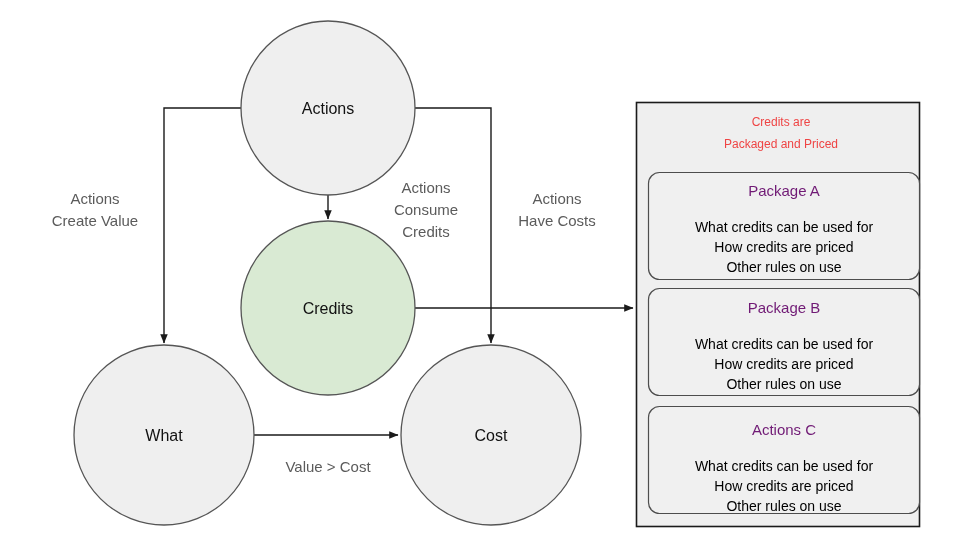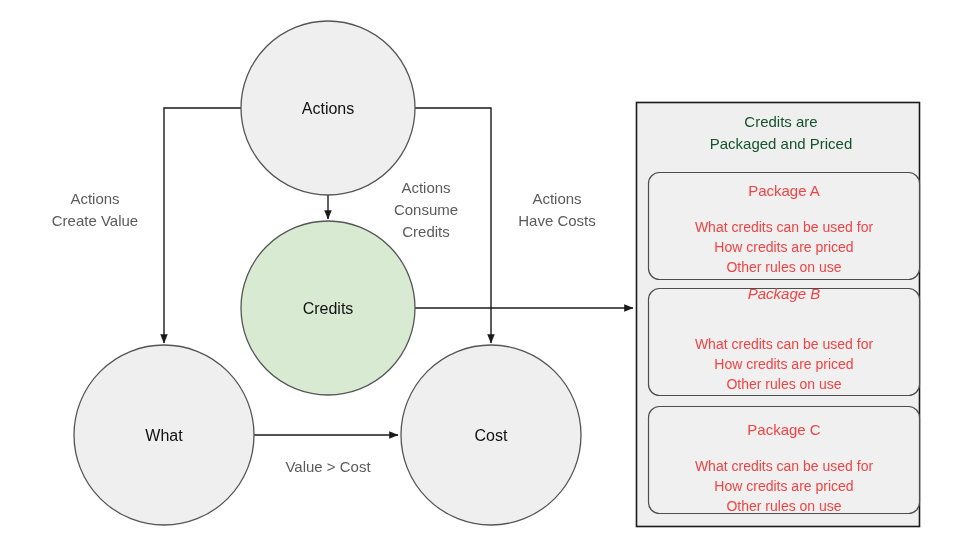--- a/index.html
+++ b/index.html
@@ -55,8 +55,8 @@
   .panel-title {
     position: absolute;
     text-align: center;
-    color: #14532d;
-    font-size: 15px;
+    color: #ef4444;
+    font-size: 12px;
     line-height: 22px;
     white-space: pre;
     transform: translate(-50%, -50%);

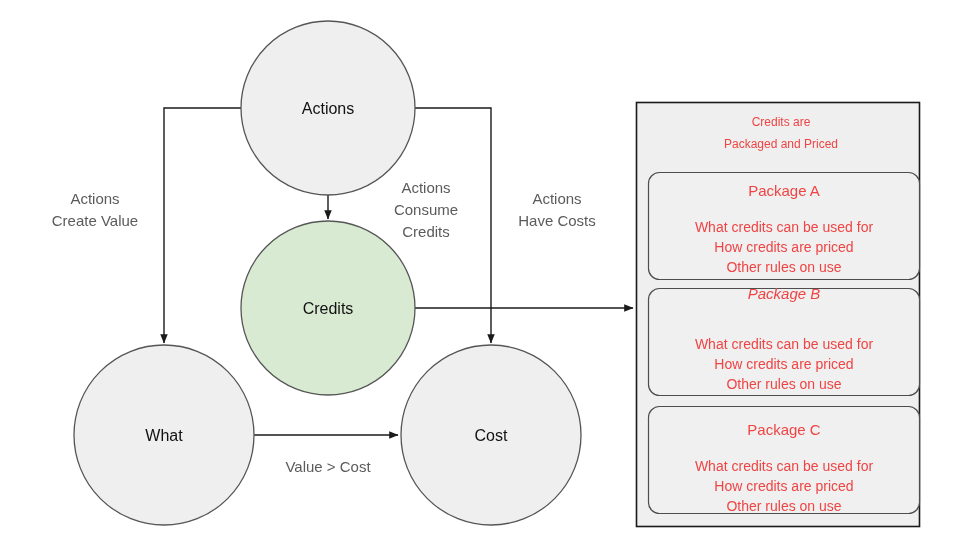--- a/index.html
+++ b/index.html
@@ -65,7 +65,7 @@
   .pkg-title {
     position: absolute;
     text-align: center;
-    color: #ef4444;
+    color: #701a75;
     font-size: 15px;
     line-height: 20px;
     white-space: pre;

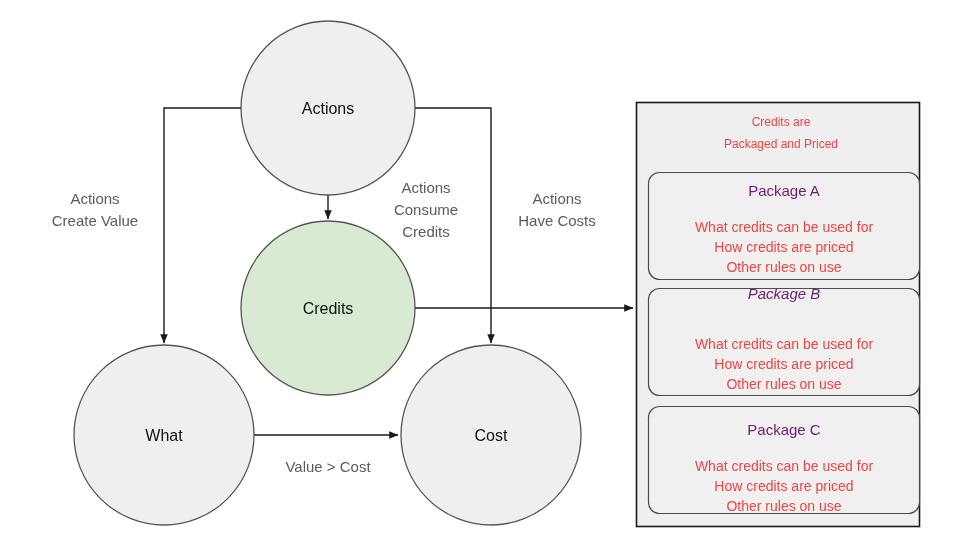--- a/index.html
+++ b/index.html
@@ -75,7 +75,7 @@
   .pkg-body {
     position: absolute;
     text-align: center;
-    color: #ef4444;
+    color: #000000;
     font-size: 14px;
     line-height: 20px;
     white-space: pre;

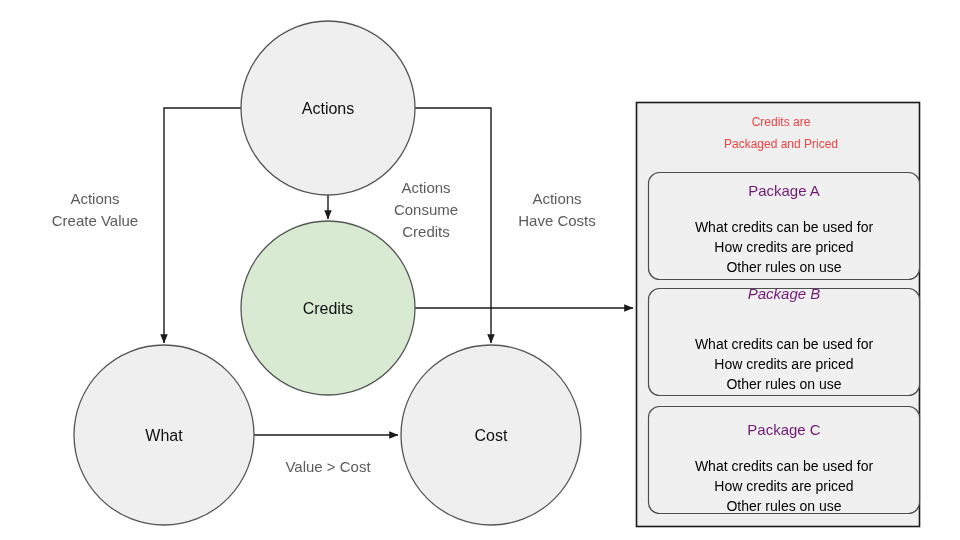--- a/index.html
+++ b/index.html
@@ -152,7 +152,7 @@
 How credits are priced
 Other rules on use</div>
 
-  <div class="pkg-title" style="left:784px; top:294px;font-style:italic;">Package B</div>
+  <div class="pkg-title" style="left:784px; top:308px;">Package B</div>
   <div class="pkg-body" style="left:784px; top:364px;">What credits can be used for
 How credits are priced
 Other rules on use</div>

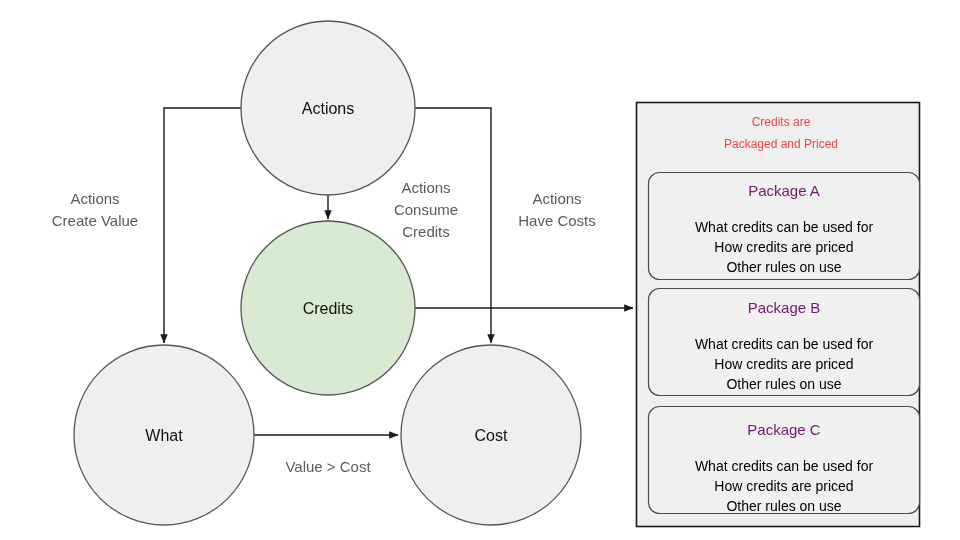--- a/index.html
+++ b/index.html
@@ -157,7 +157,7 @@
 How credits are priced
 Other rules on use</div>
 
-  <div class="pkg-title" style="left:784px; top:430px;">Package C</div>
+  <div class="pkg-title" style="left:784px; top:430px;">Actions C</div>
   <div class="pkg-body" style="left:784px; top:486px;">What credits can be used for
 How credits are priced
 Other rules on use</div>

